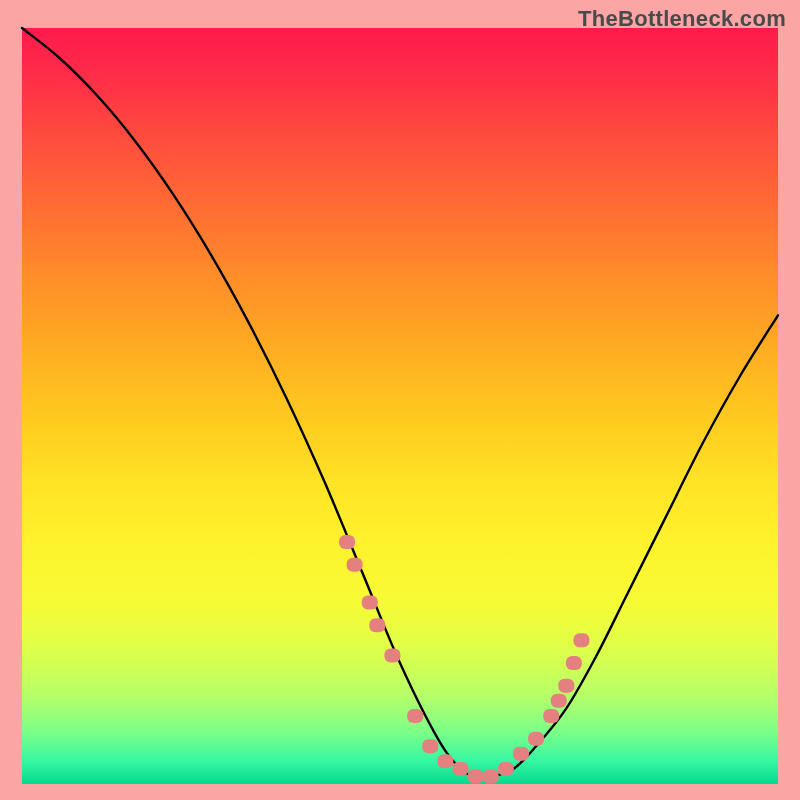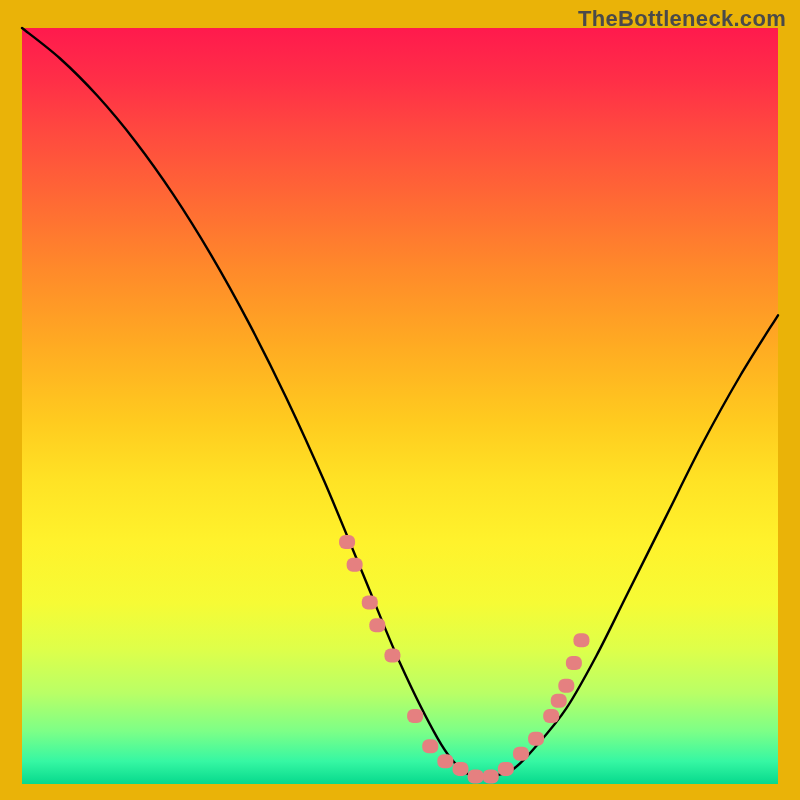--- a/index.html
+++ b/index.html
@@ -15,7 +15,7 @@
     position: relative;
     width: 800px;
     height: 800px;
-    background: #eab308;
+    background: #fca5a5;
   }
   .watermark {
     position: absolute;

